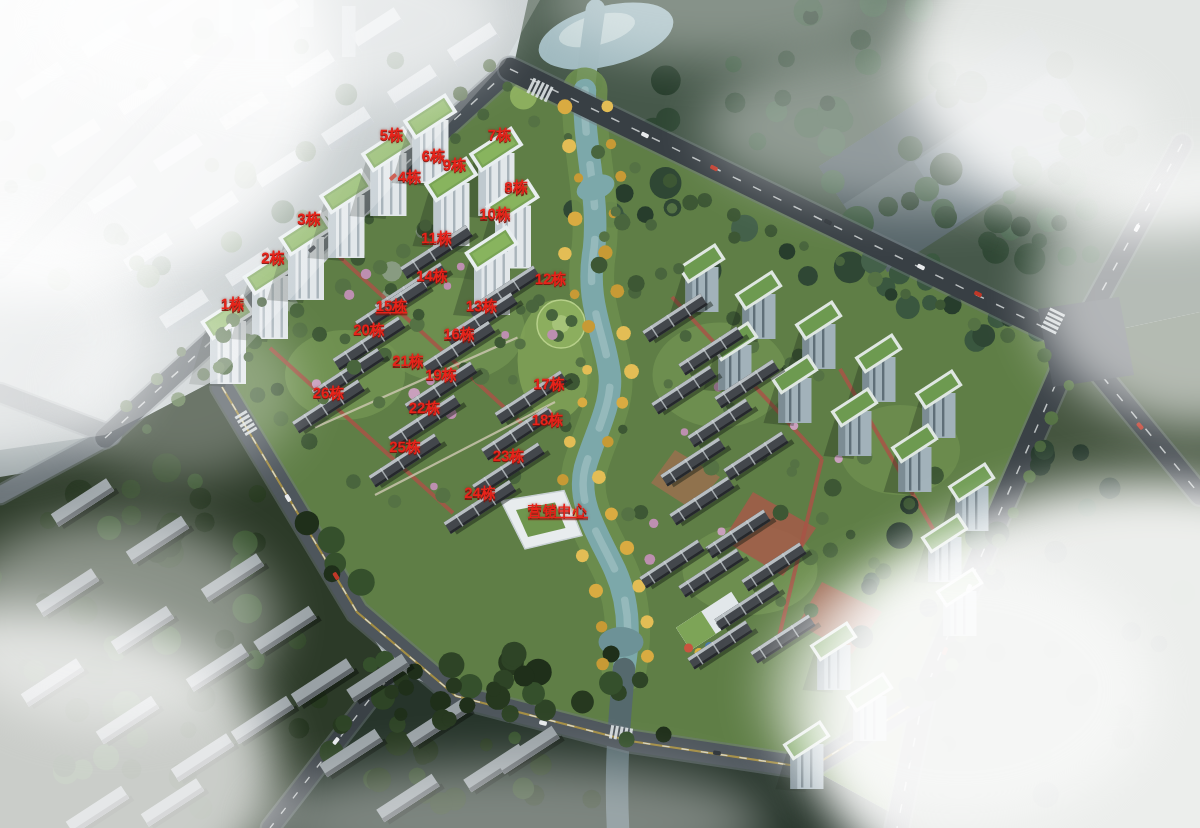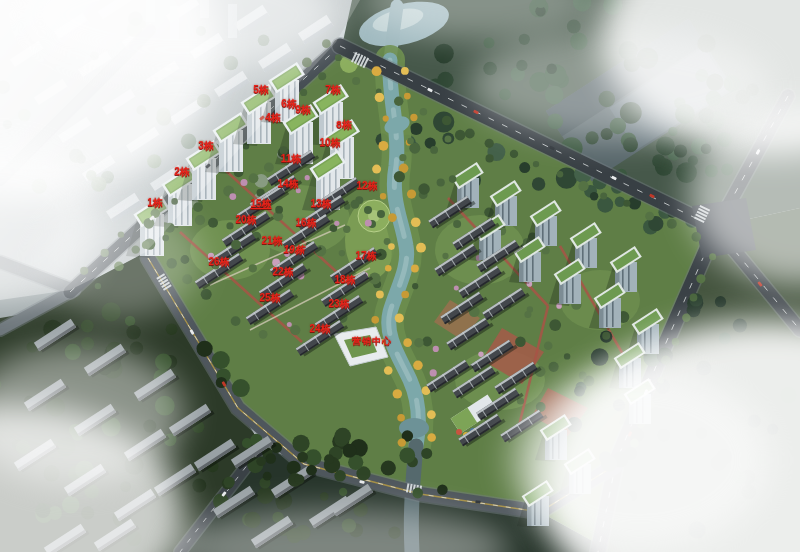--- a/index.html
+++ b/index.html
@@ -1519,7 +1519,7 @@
       <div class="bl" style="left: 306px; top: 223px; color: rgb(232, 35, 26);">16栋</div>
       <div class="bl" style="left: 366px; top: 256px; color: rgb(232, 35, 26);">17栋</div>
       <div class="bl" style="left: 345px; top: 280px; color: rgb(232, 35, 26);">18栋</div>
-      <div class="bl" style="left: 294px; top: 250px; color: rgb(232, 35, 26); font-style: italic;">19栋</div>
+      <div class="bl" style="left: 294px; top: 250px; color: rgb(232, 35, 26);">19栋</div>
       <div class="bl" style="left: 246px; top: 220px; color: rgb(232, 35, 26);">20栋</div>
       <div class="bl" style="left: 232px; top: 241px; color: rgb(232, 35, 26); margin-left: 40px;">21栋</div>
       <div class="bl" style="left: 283px; top: 272px; color: rgb(232, 35, 26);">22栋</div>

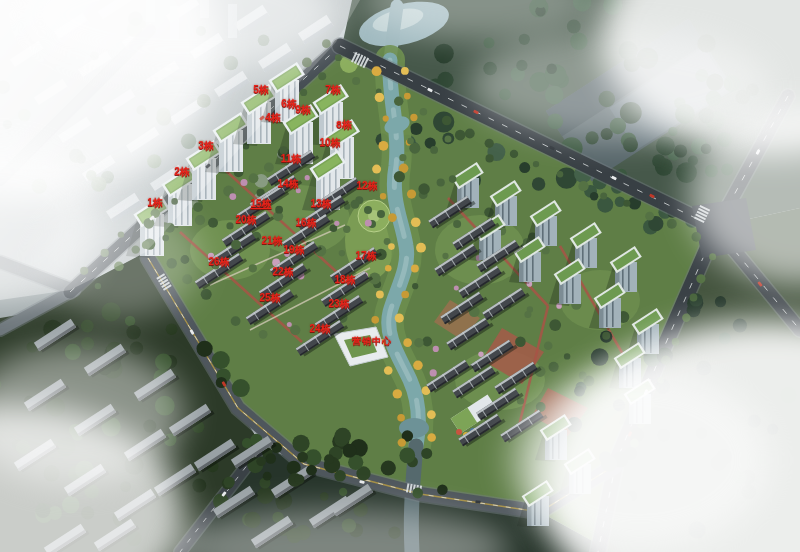--- a/index.html
+++ b/index.html
@@ -1518,7 +1518,7 @@
       <div class="bl" style="left: 261px; top: 204px; color: rgb(232, 35, 26); text-decoration: underline;">15栋</div>
       <div class="bl" style="left: 306px; top: 223px; color: rgb(232, 35, 26);">16栋</div>
       <div class="bl" style="left: 366px; top: 256px; color: rgb(232, 35, 26);">17栋</div>
-      <div class="bl" style="left: 345px; top: 280px; color: rgb(232, 35, 26);">18栋</div>
+      <div class="bl" style="left: 365px; top: 280px; color: rgb(232, 35, 26);">18栋</div>
       <div class="bl" style="left: 294px; top: 250px; color: rgb(232, 35, 26);">19栋</div>
       <div class="bl" style="left: 246px; top: 220px; color: rgb(232, 35, 26);">20栋</div>
       <div class="bl" style="left: 232px; top: 241px; color: rgb(232, 35, 26); margin-left: 40px;">21栋</div>

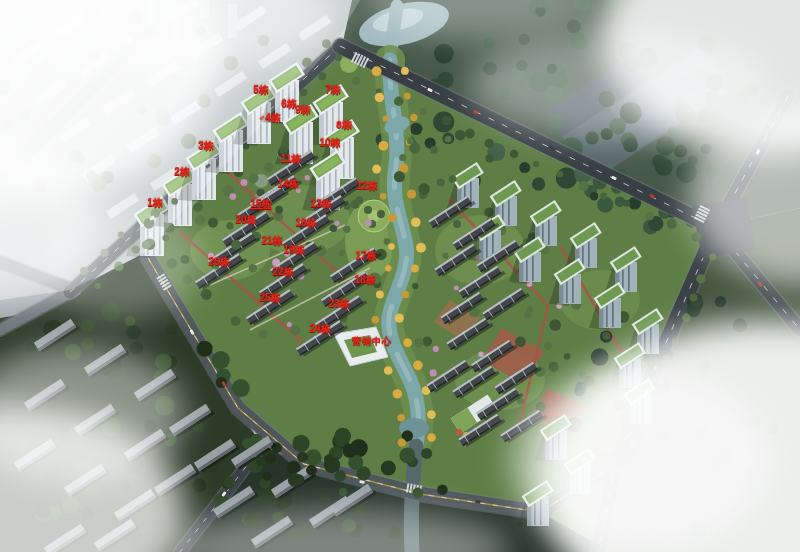--- a/index.html
+++ b/index.html
@@ -10,7 +10,7 @@
   .bl{position:absolute;transform:translate(-50%,-50%);
       font:bold 10px "Liberation Sans",sans-serif;white-space:nowrap;
       text-shadow:0 1px 0 rgba(124,19,11,.9),0 0 2px rgba(124,19,11,.55);}
-  .al{font-size:9px;letter-spacing:1px;}
+  .al{font-size:9px;letter-spacing:1px;text-decoration:underline;}
 </style>
 </head>
 <body>

